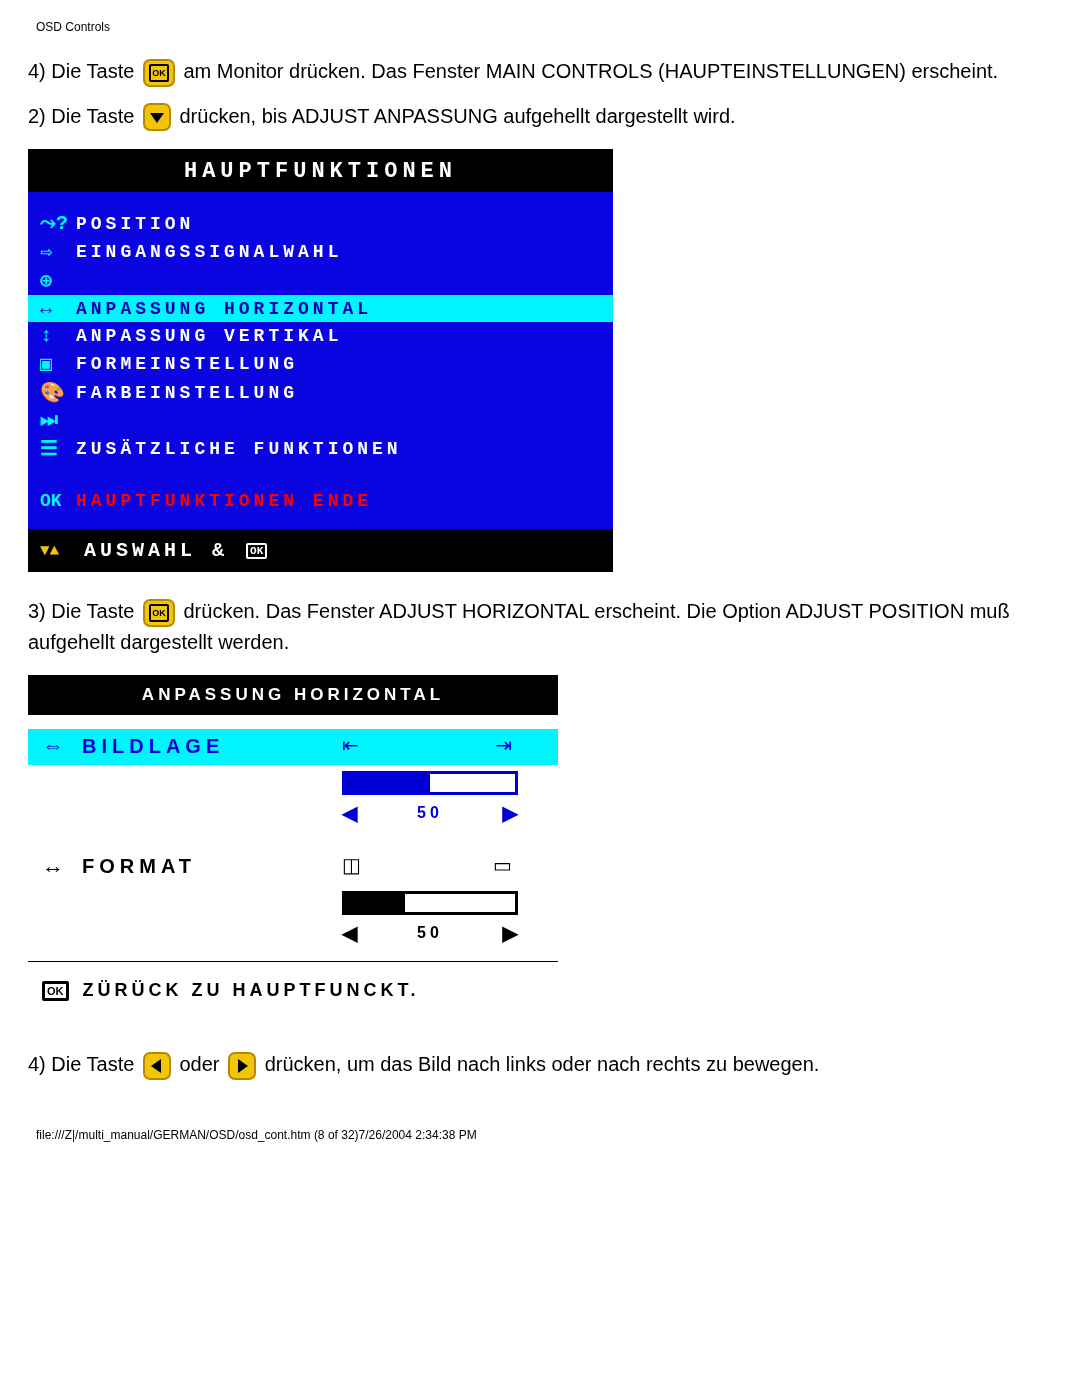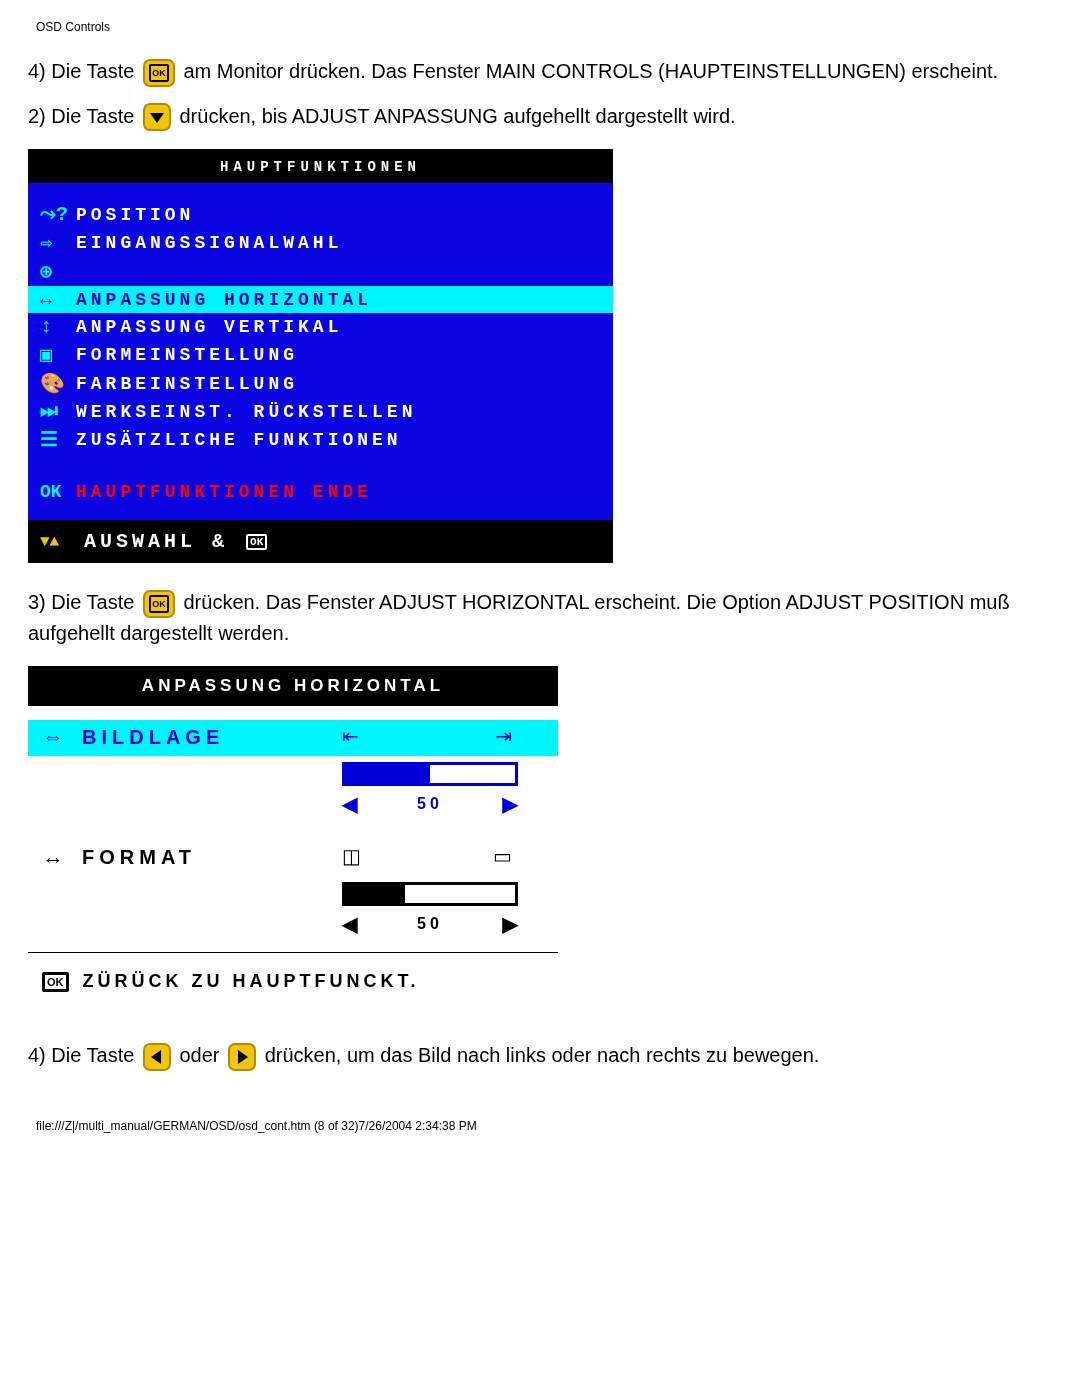--- a/index.html
+++ b/index.html
@@ -86,7 +86,7 @@
     text-align: center;
     font-weight: bold;
     letter-spacing: 5px;
-    font-size: 14px;
+    font-size: 22px;
     font-family: "Courier New", monospace;
     padding: 10px 0 8px 0;
   }

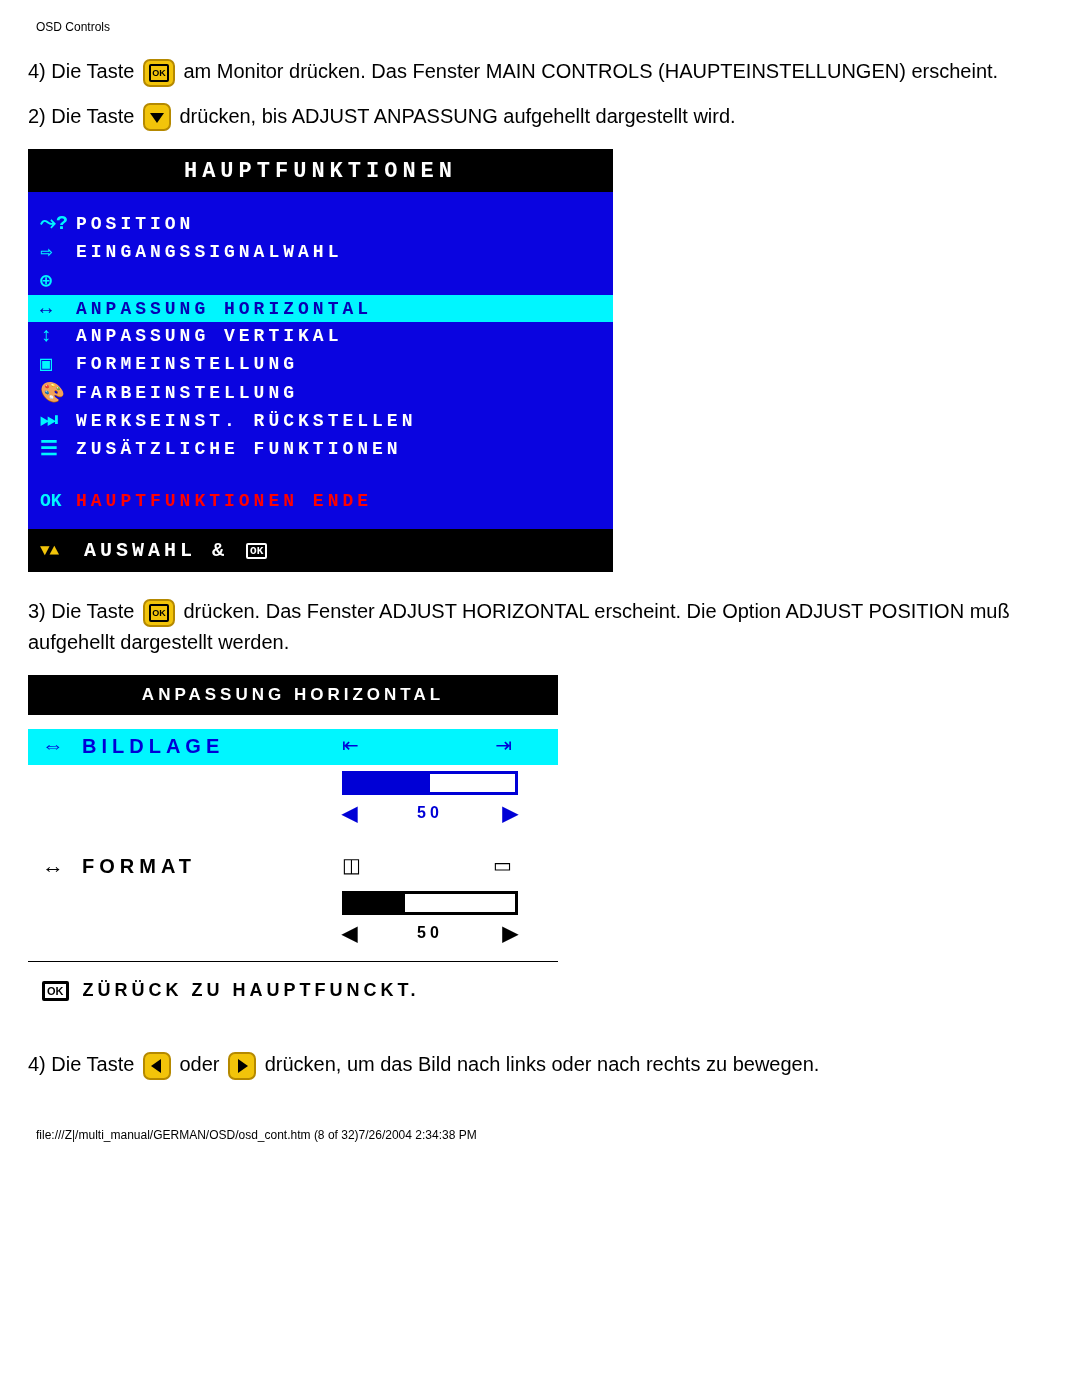--- a/index.html
+++ b/index.html
@@ -305,7 +305,6 @@
     </div>
     <div class="osd1-row">
       <span class="icon">⏭</span>
-      <span class="lbl">WERKSEINST. RÜCKSTELLEN</span>
     </div>
     <div class="osd1-row">
       <span class="icon">☰</span>

